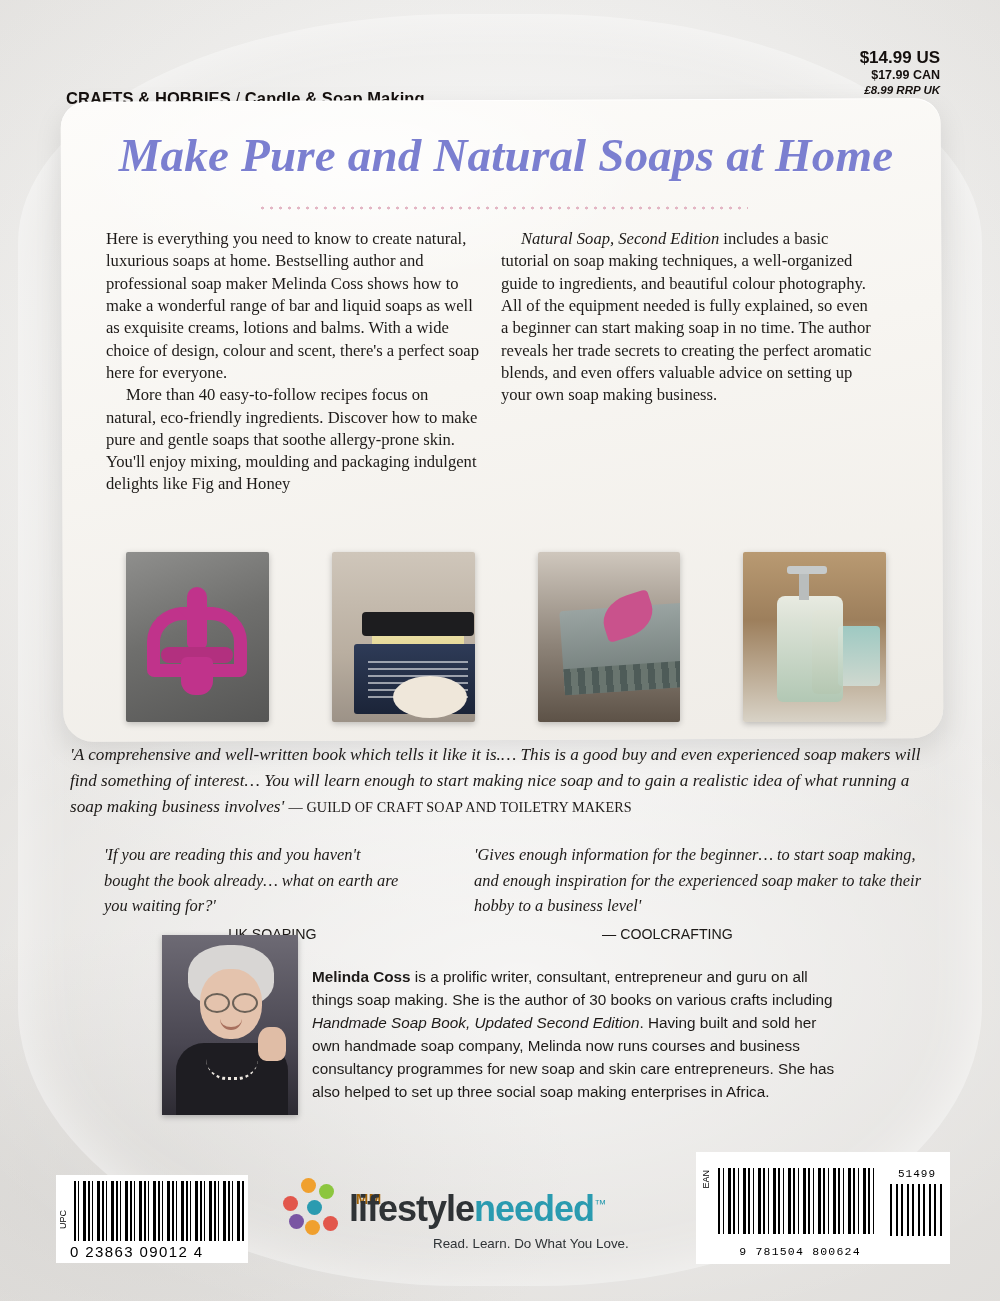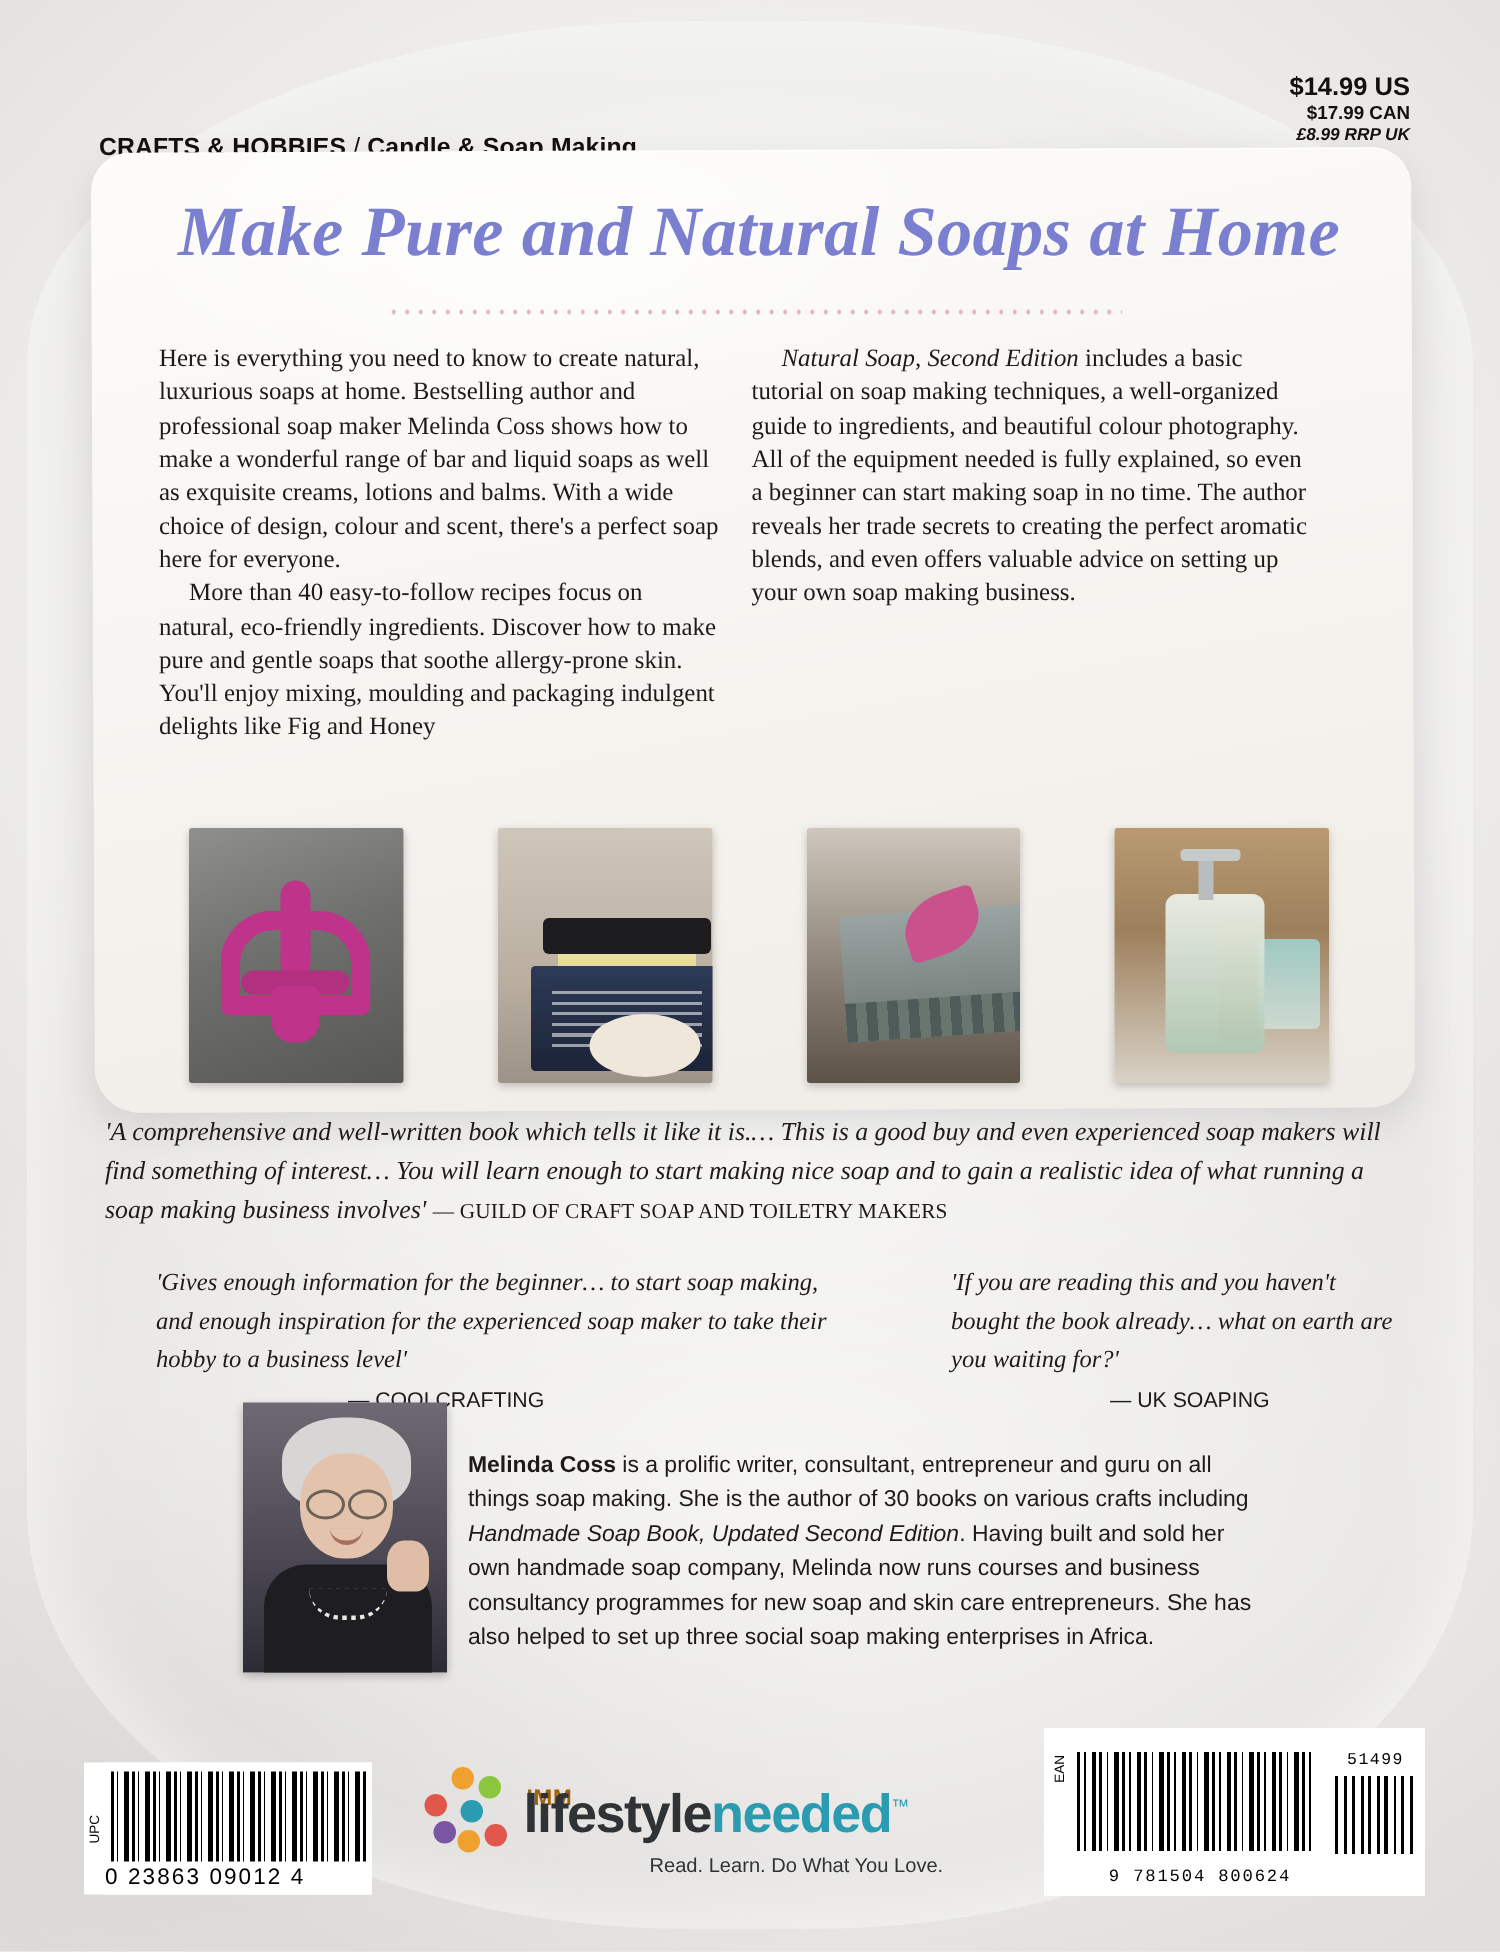--- a/index.html
+++ b/index.html
@@ -250,13 +250,13 @@
 </div>
 
 <div class="quote-row">
+  <div class="qcol right">
+    <div>'If you are reading this and you haven't bought the book already… what on earth are you waiting for?'</div>
+    <div class="qsrc r2">— UK SOAPING</div>
+  </div>
   <div class="qcol">
     <div>'Gives enough information for the beginner… to start soap making, and enough inspiration for the experienced soap maker to take their hobby to a business level'</div>
     <div class="qsrc r1">— COOLCRAFTING</div>
-  </div>
-  <div class="qcol right">
-    <div>'If you are reading this and you haven't bought the book already… what on earth are you waiting for?'</div>
-    <div class="qsrc r2">— UK SOAPING</div>
   </div>
 </div>
 

